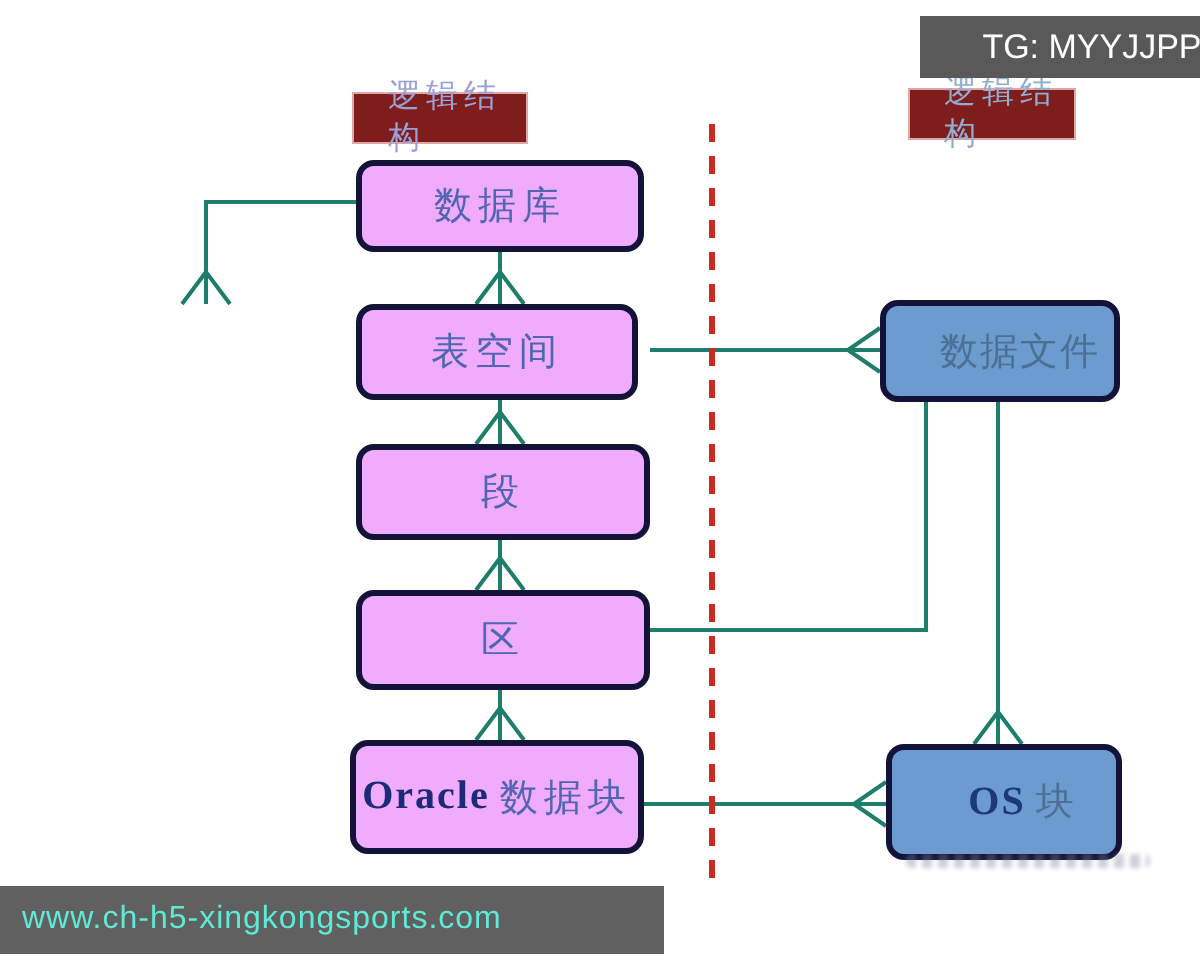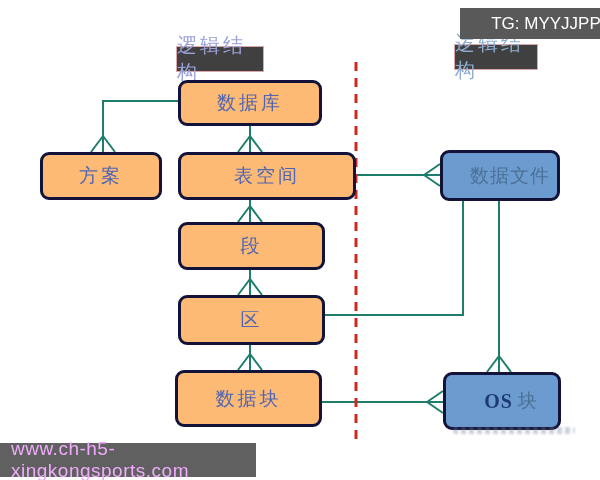--- a/index.html
+++ b/index.html
@@ -22,8 +22,9 @@
   .blue .serif-bold{color:#1d3a74;text-align:center;}
   .section-label{
     position:absolute;display:flex;align-items:center;justify-content:center;
-    border:1px solid #dfa8a8;background:#404040;font-size:20px;letter-spacing:3px;
+    border:1px solid #dfa8a8;background:#7f1d1d;font-size:16px;letter-spacing:3px;
     box-sizing:border-box;
+    padding-left:17px;
   }
   .label-logical{left:176px;top:46px;width:88px;height:26px;color:#9aa0d8;}
   .label-physical{left:454px;top:44px;width:84px;height:26px;color:#8fadd0;}

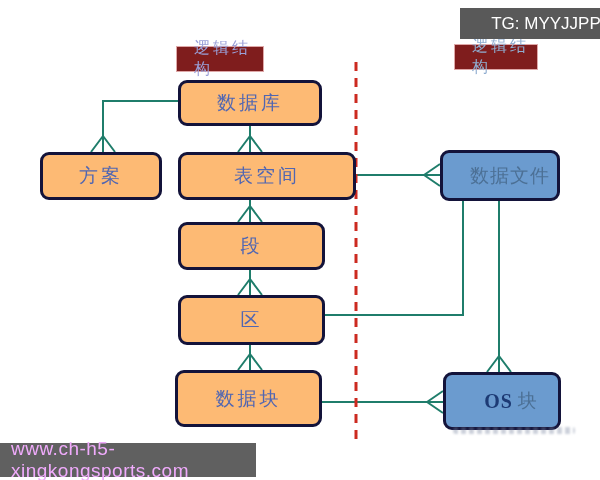--- a/index.html
+++ b/index.html
@@ -13,7 +13,7 @@
     border:3px solid #13133a;border-radius:9px;box-sizing:border-box;
     font-size:19px;letter-spacing:3px;color:#5066b2;
   }
-  .node.lavender{background:#fdba74;}
+  .node.lavender{background:#f0abfc;}
   .node.blue{background:#6b9bcf;color:#4c7095;padding-left:20px;}
   .serif-bold{
     font-family:"Liberation Serif","DejaVu Serif",serif;font-weight:bold;

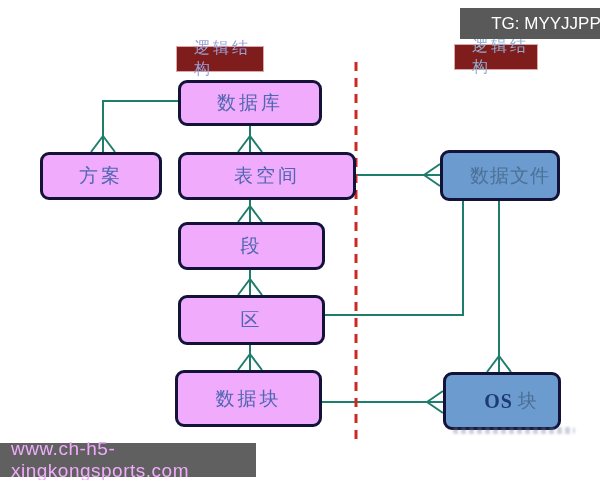--- a/index.html
+++ b/index.html
@@ -104,9 +104,6 @@
     <span>数据库</span>
   </div>
 
-  <div class="node lavender" style="left:40px;top:152px;width:122px;height:48px;">
-    <span>方案</span>
-  </div>
 
   <div class="node lavender" style="left:178px;top:152px;width:178px;height:48px;">
     <span>表空间</span>

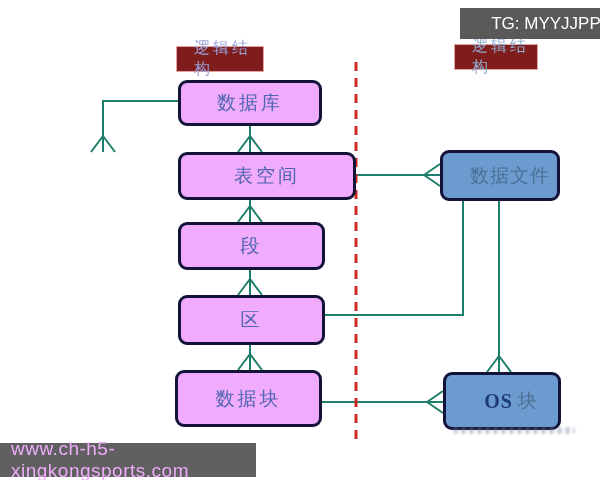--- a/index.html
+++ b/index.html
@@ -105,7 +105,7 @@
   </div>
 
 
-  <div class="node lavender" style="left:178px;top:152px;width:178px;height:48px;">
+  <div class="node lavender" style="left:178px;top:152px;width:141px;height:48px;">
     <span>表空间</span>
   </div>
 

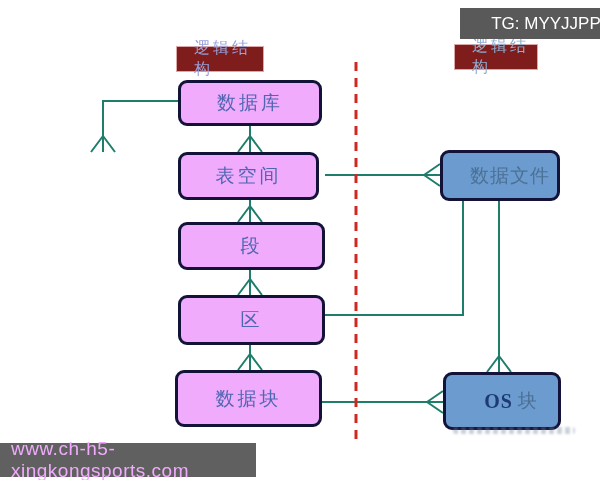--- a/index.html
+++ b/index.html
@@ -118,6 +118,7 @@
   </div>
 
   <div class="node lavender" style="left:175px;top:370px;width:147px;height:57px;">
+    <span class="serif-bold">Oracle</span>
     <span>数据块</span>
   </div>
 

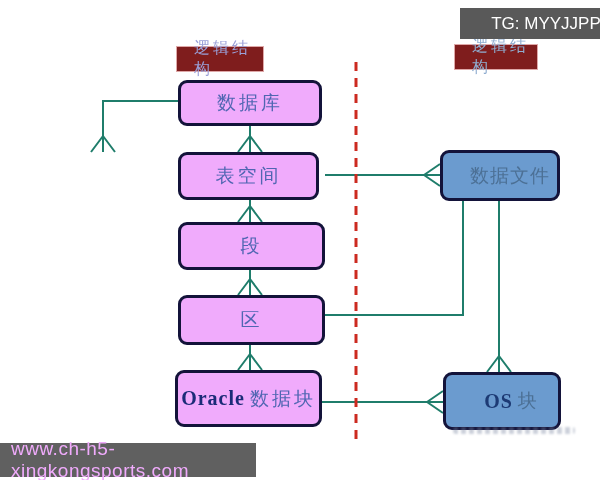--- a/index.html
+++ b/index.html
@@ -33,8 +33,8 @@
     color:#ffffff;font-size:17px;display:flex;align-items:center;justify-content:center;padding-left:20px;
   }
   .footer-bar{
-    position:absolute;left:0;top:443px;width:256px;height:34px;background:#606060;
-    color:#f0abfc;font-size:19px;display:flex;align-items:center;padding-left:11px;
+    position:absolute;left:0;top:443px;width:332px;height:34px;background:#606060;
+    color:#5eead4;font-size:16px;display:flex;align-items:center;padding-left:11px;
     box-sizing:border-box;letter-spacing:.5px;
   }
   .watermark-smudge{

